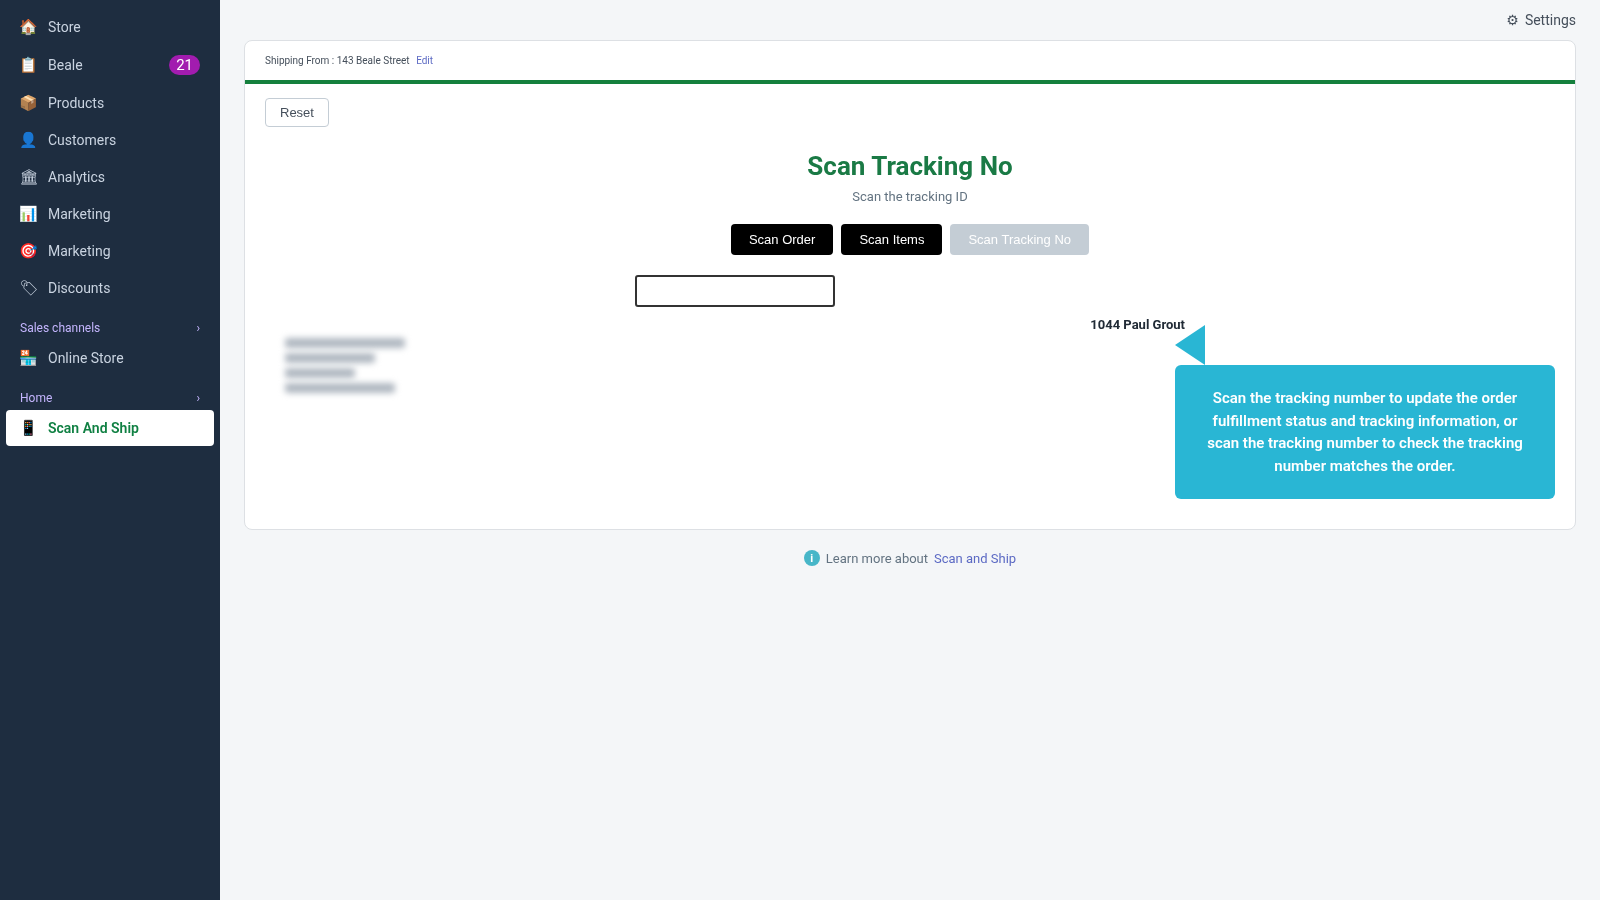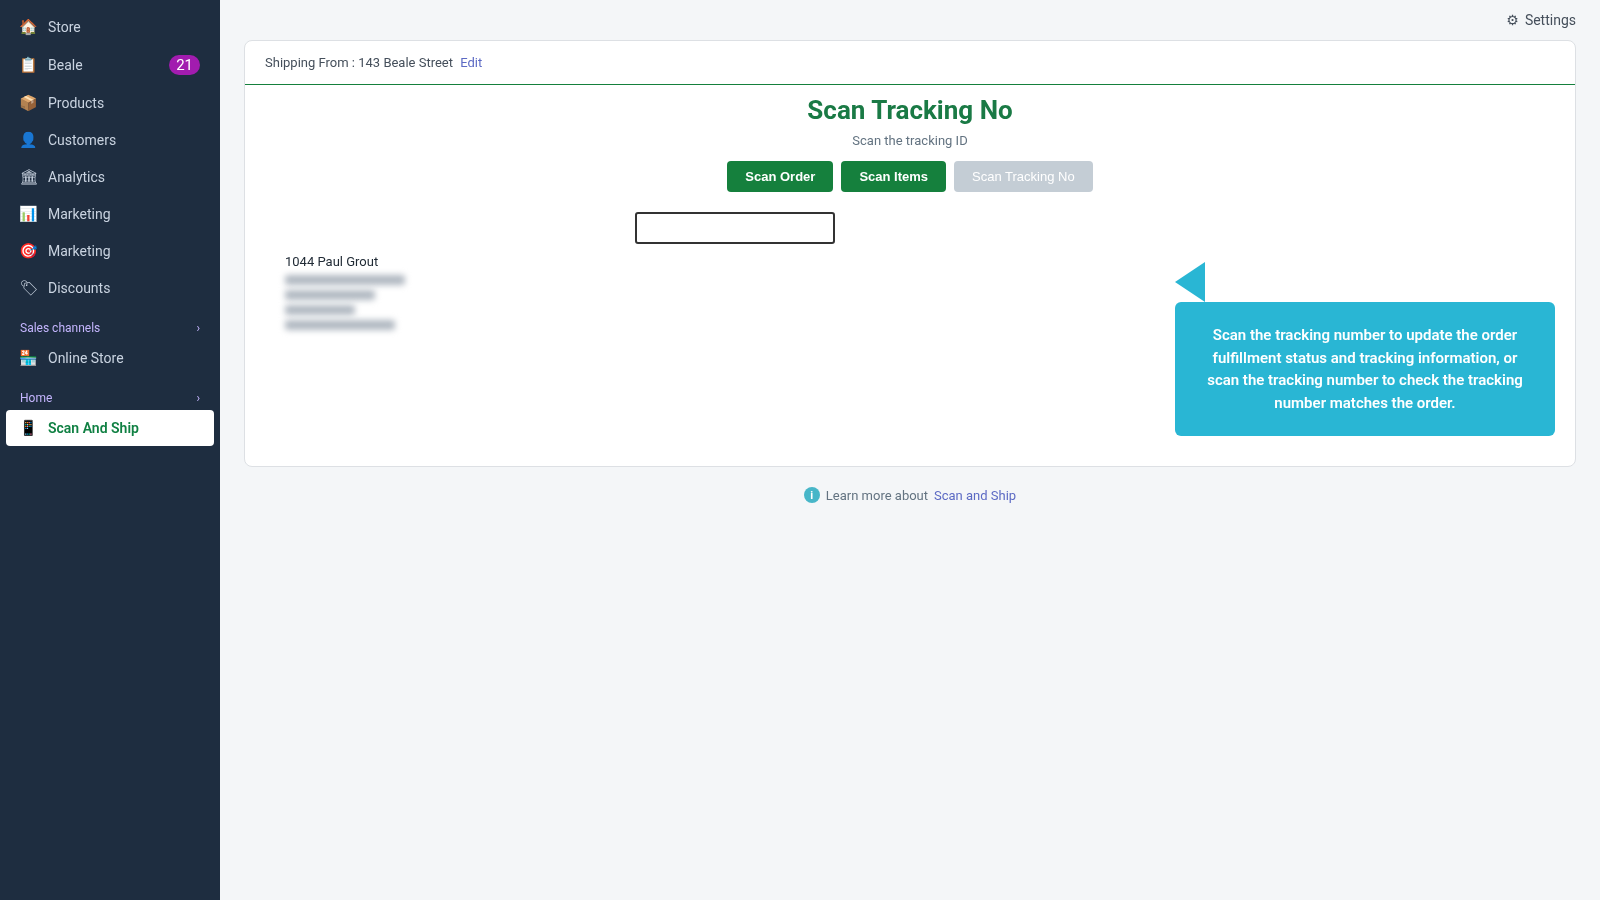--- a/index.html
+++ b/index.html
@@ -122,8 +122,8 @@
     
     .shipping-bar {
       padding: 14px 20px;
-      border-bottom: 1px solid #15803d;
-      font-size: 13px;
+      border-bottom: 4px solid #15803d;
+      font-size: 10px;
       color: #454f5b;
     }
     .shipping-bar a {

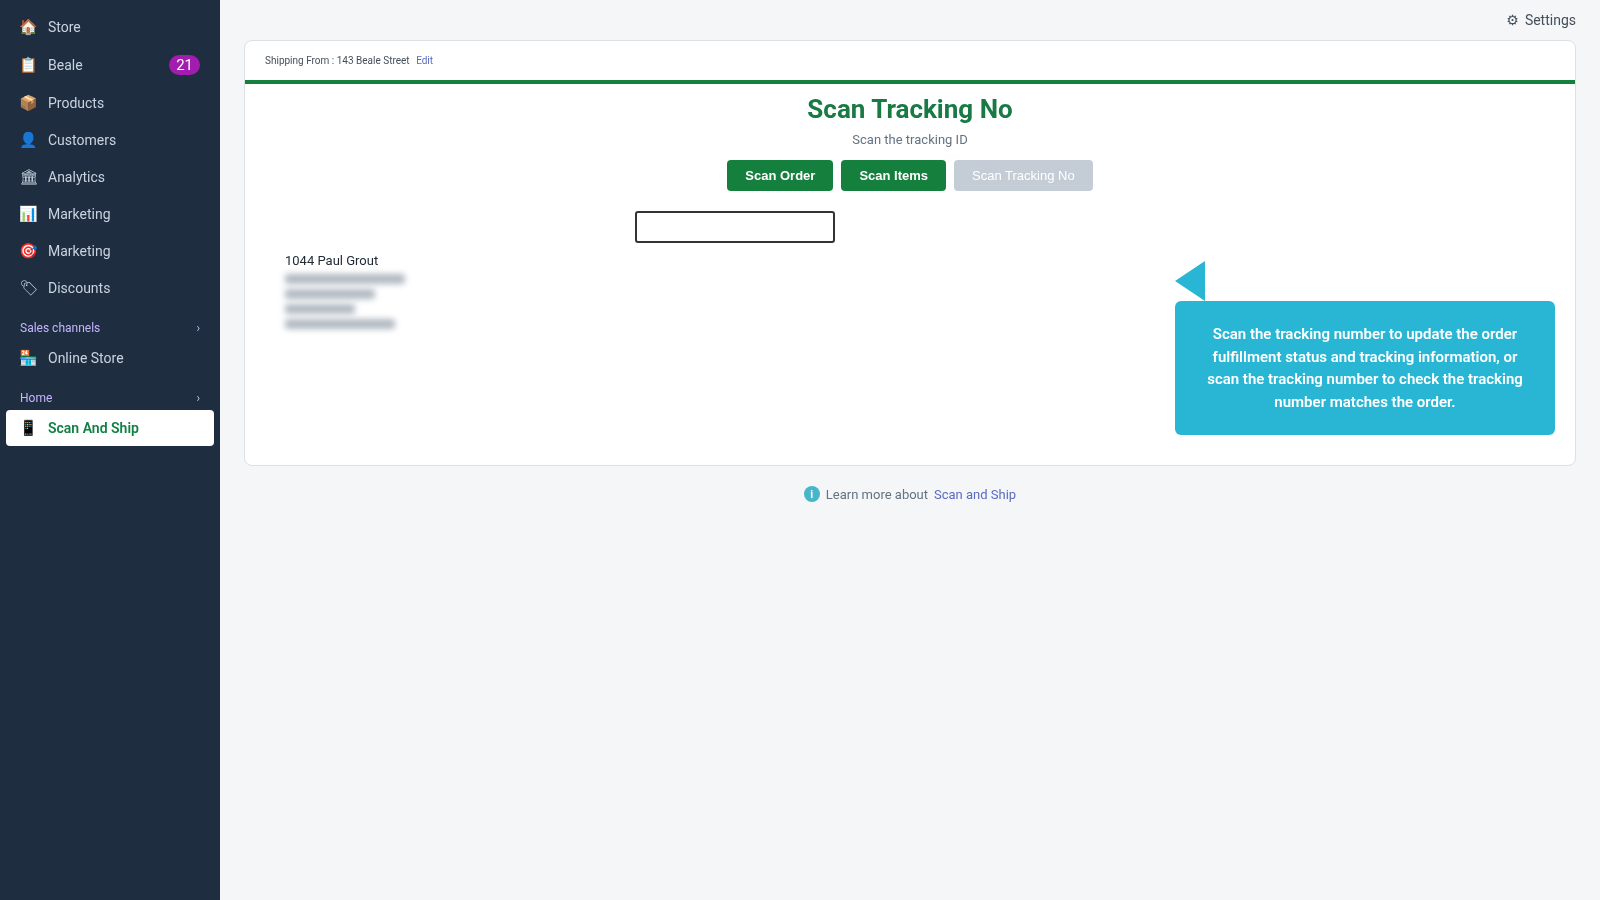--- a/index.html
+++ b/index.html
@@ -355,6 +355,9 @@
         <a href="#">Edit</a>
       </div>
 
+      <div style="padding: 0;">
+        <button class="btn-reset">Reset</button>
+      </div>
 
       <div class="scan-section">
         <div class="scan-title">Scan Tracking No</div>

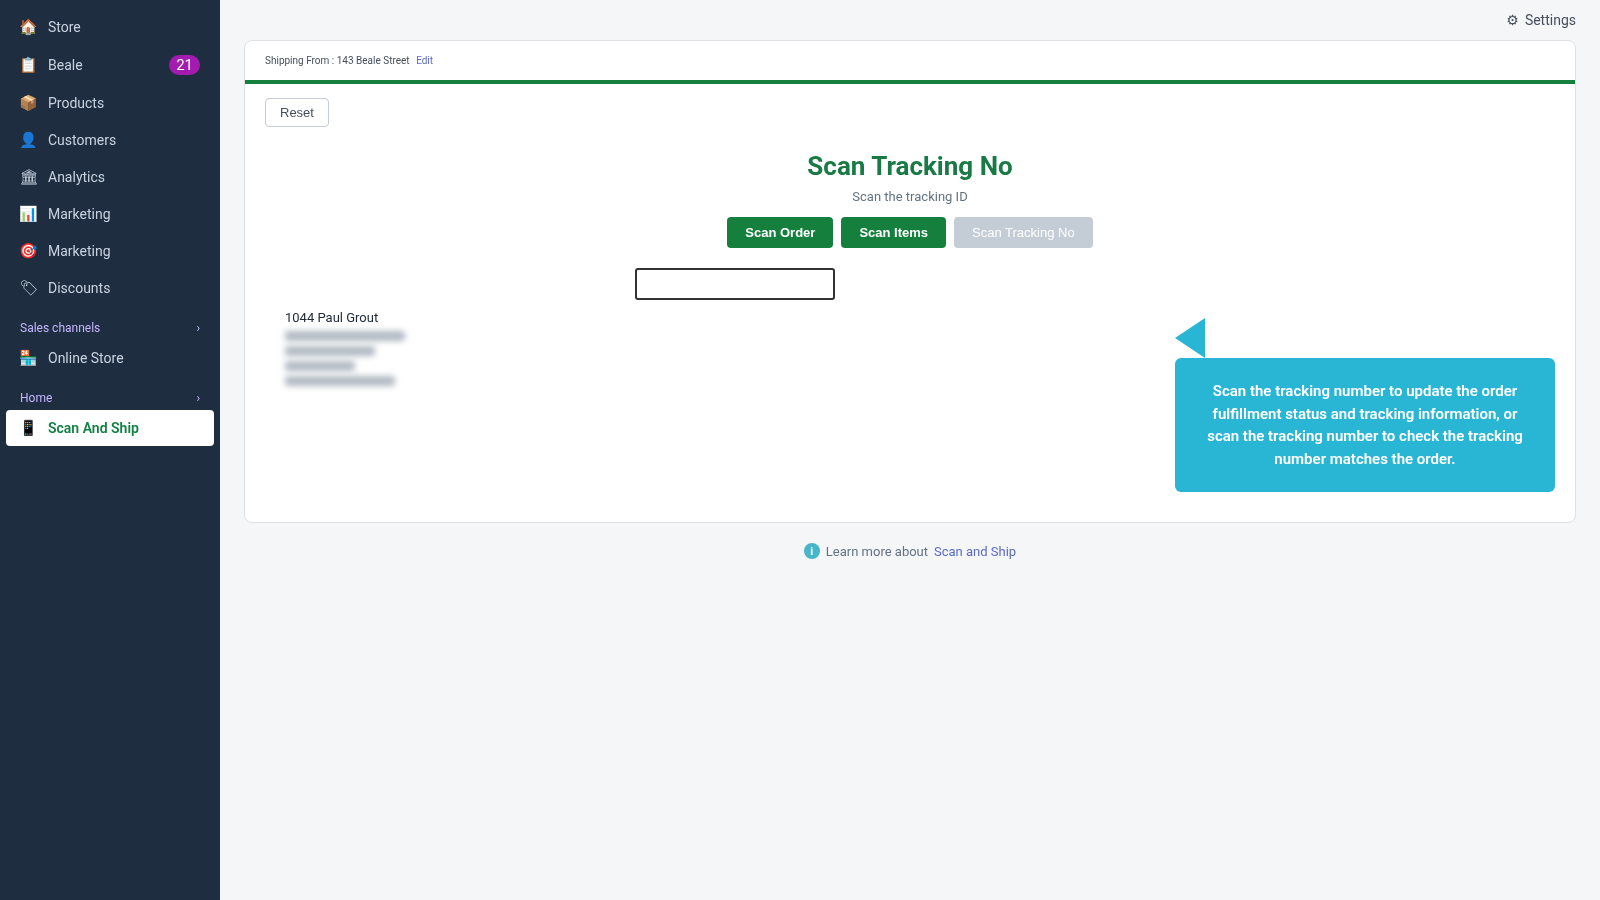--- a/index.html
+++ b/index.html
@@ -159,7 +159,7 @@
     .scan-subtitle {
       font-size: 13px;
       color: #637381;
-      margin-bottom: 13px;
+      margin-bottom: 20px;
     }
     .scan-buttons {
       display: flex;

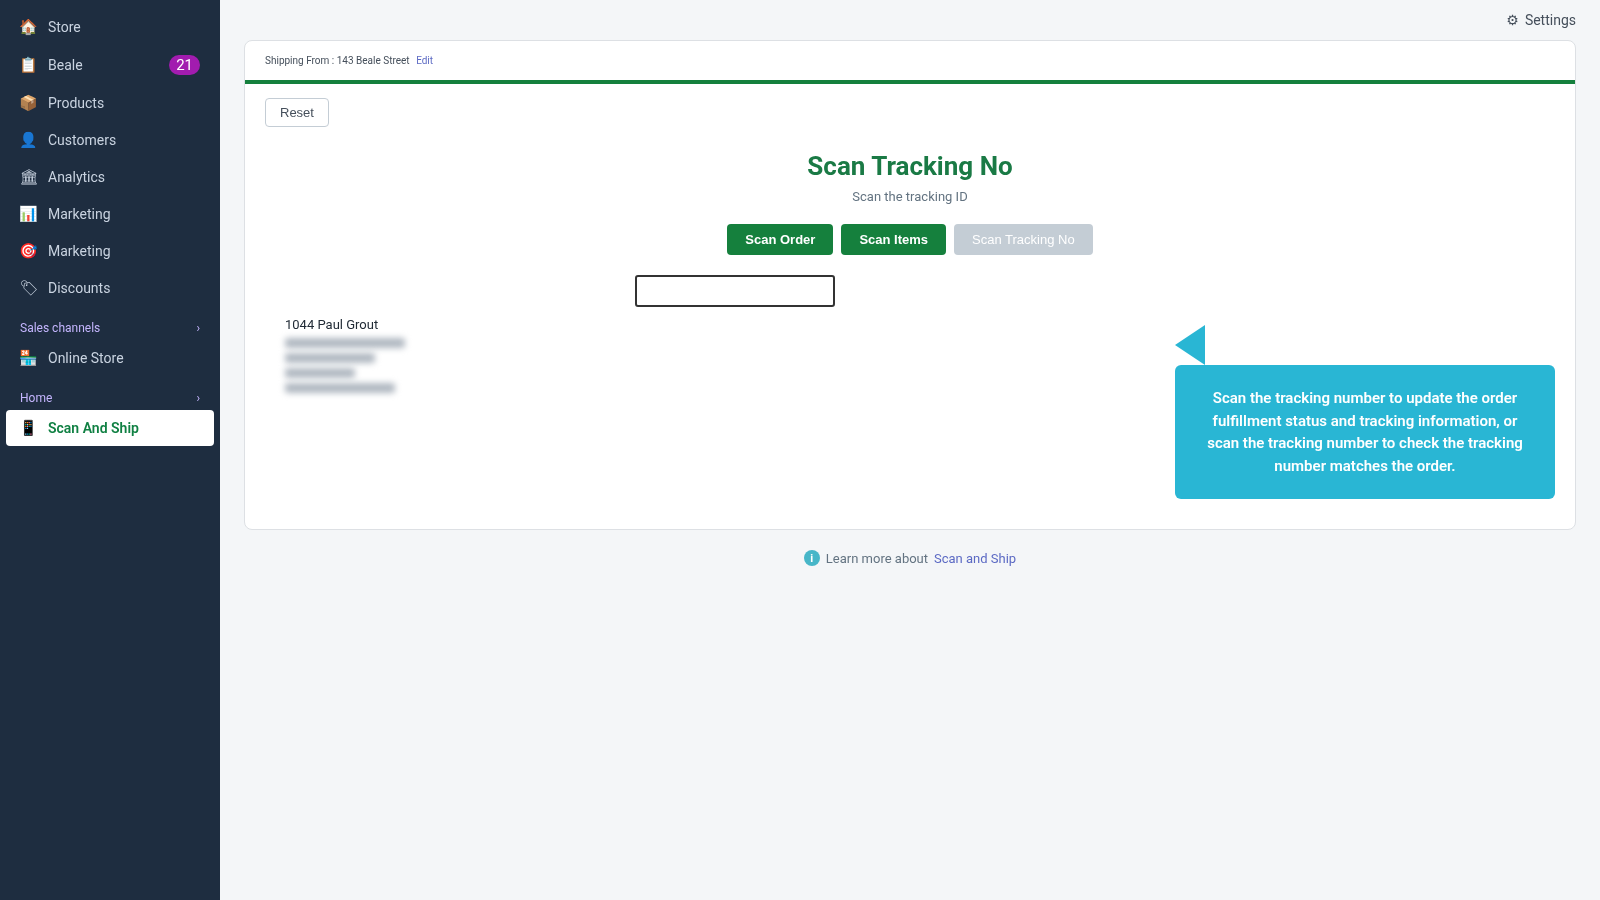--- a/index.html
+++ b/index.html
@@ -168,13 +168,13 @@
       margin-bottom: 20px;
     }
     .btn-green {
-      background: #15803d;
+      background: #000000;
       color: #fff;
       border: none;
       border-radius: 4px;
       padding: 8px 18px;
       font-size: 13px;
-      font-weight: 700;
+      font-weight: 400;
       cursor: pointer;
     }
     .btn-disabled {

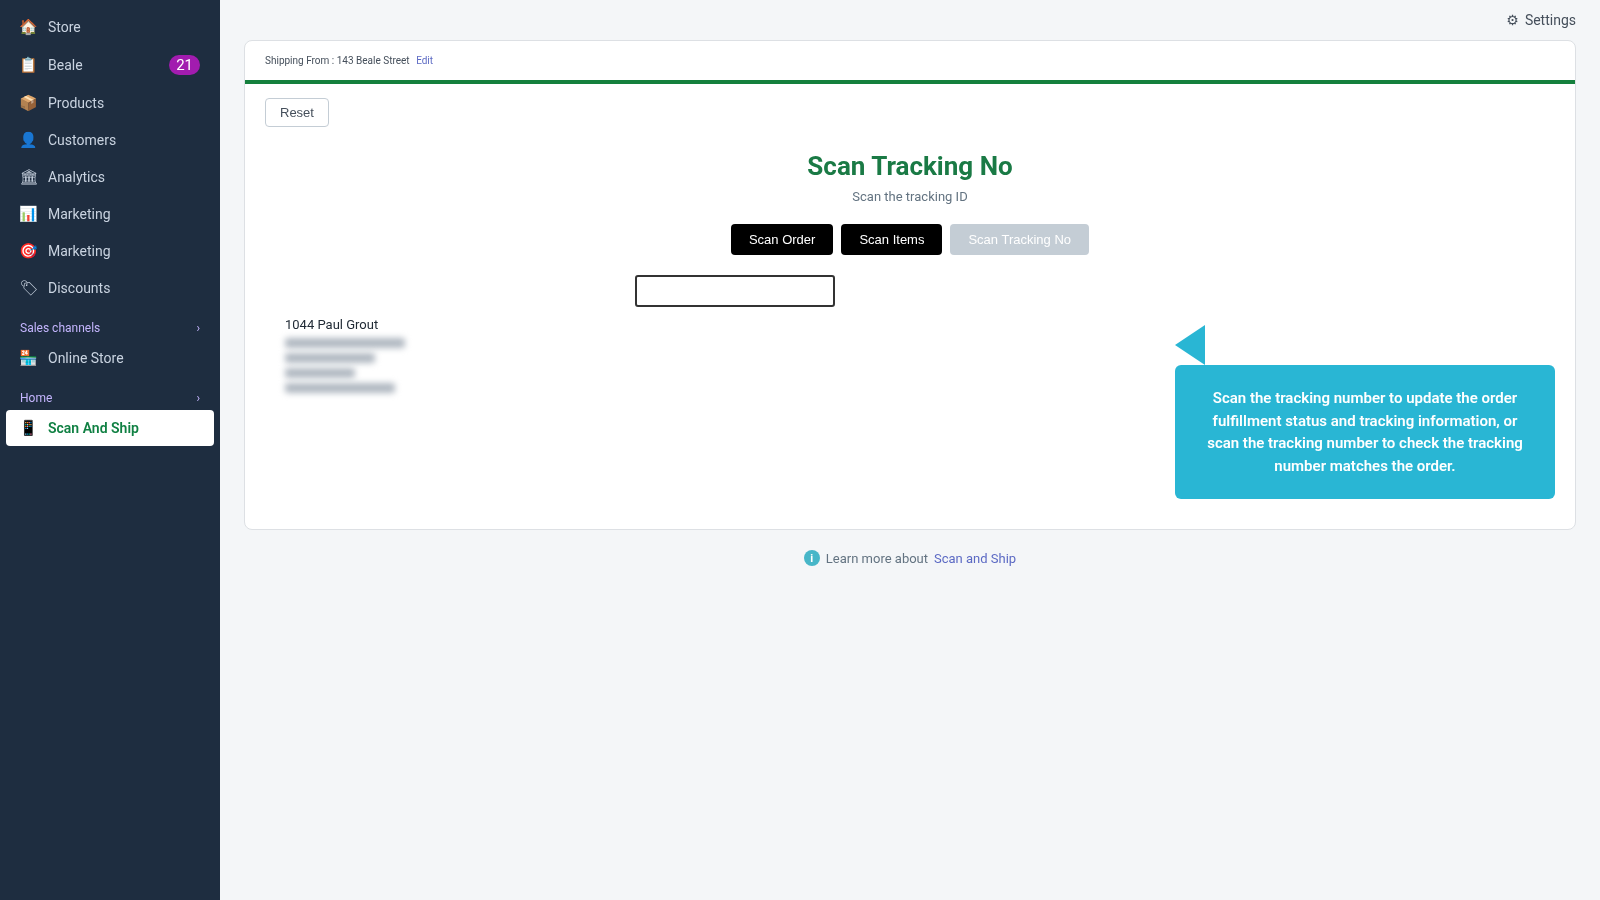--- a/index.html
+++ b/index.html
@@ -204,8 +204,9 @@
     .address-name {
       font-size: 13px;
       color: #212b36;
-      font-weight: 400;
+      font-weight: 700;
       margin-bottom: 6px;
+      text-align: right;
     }
     .callout-arrow {
       width: 0;

